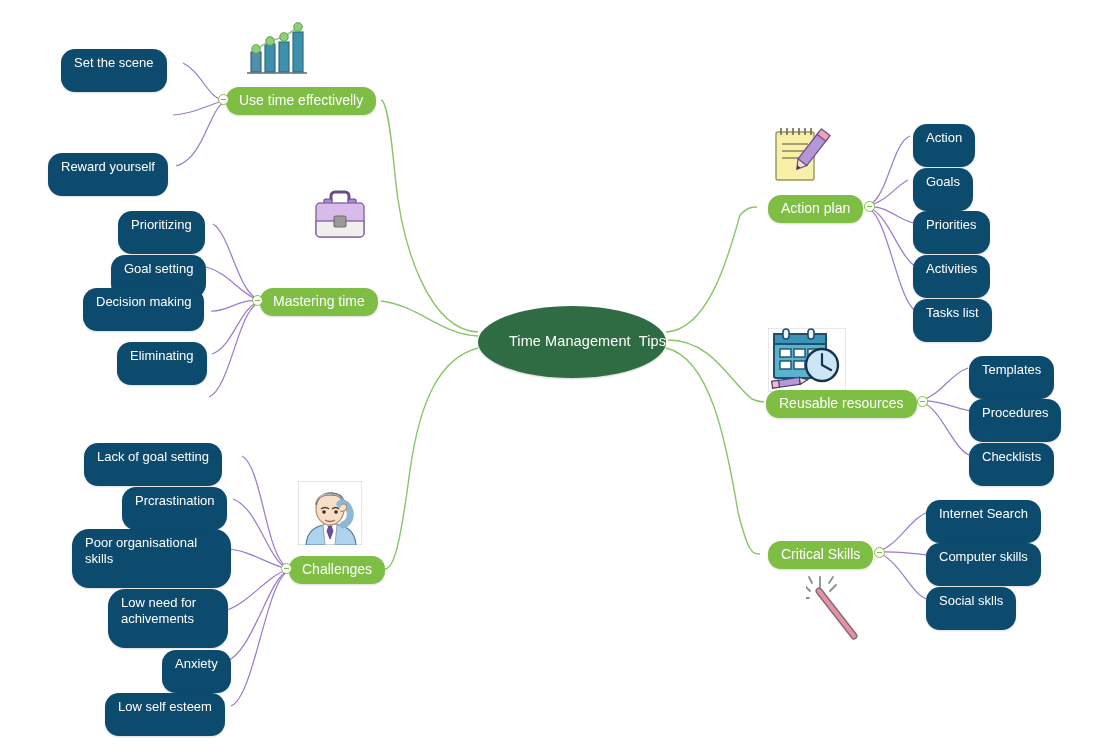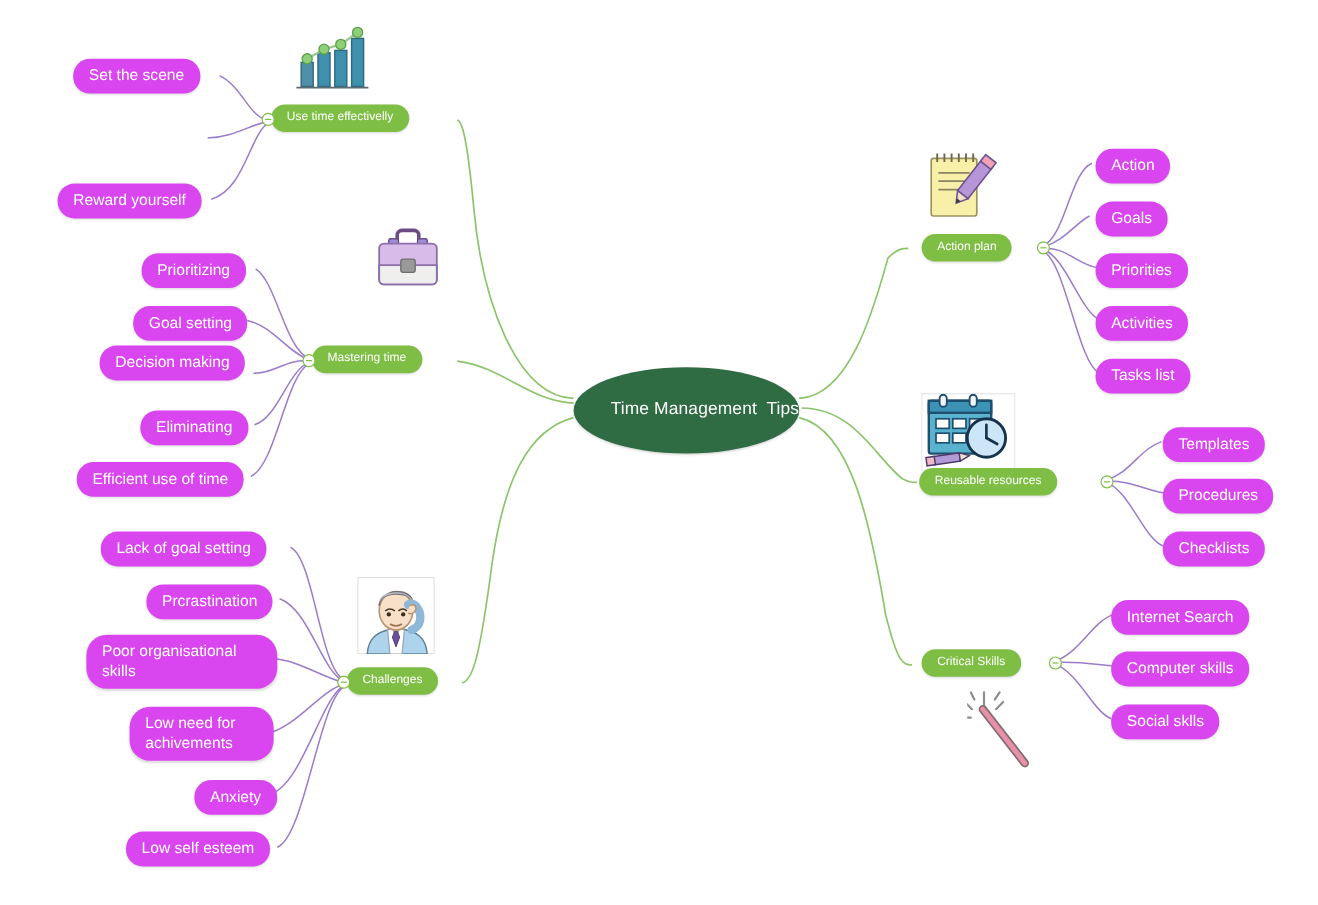--- a/index.html
+++ b/index.html
@@ -53,9 +53,9 @@
   }
 
   .node-sub {
-    background: #d946ef;
+    background: #0c4a6e;
     border-radius: 14px;
-    padding: 6px 13px 7px 13px;
+    padding: 6px 13px 21px 13px;
     font-size: 13px;
     box-shadow: 0 1px 2px rgba(0,0,0,.14);
   }

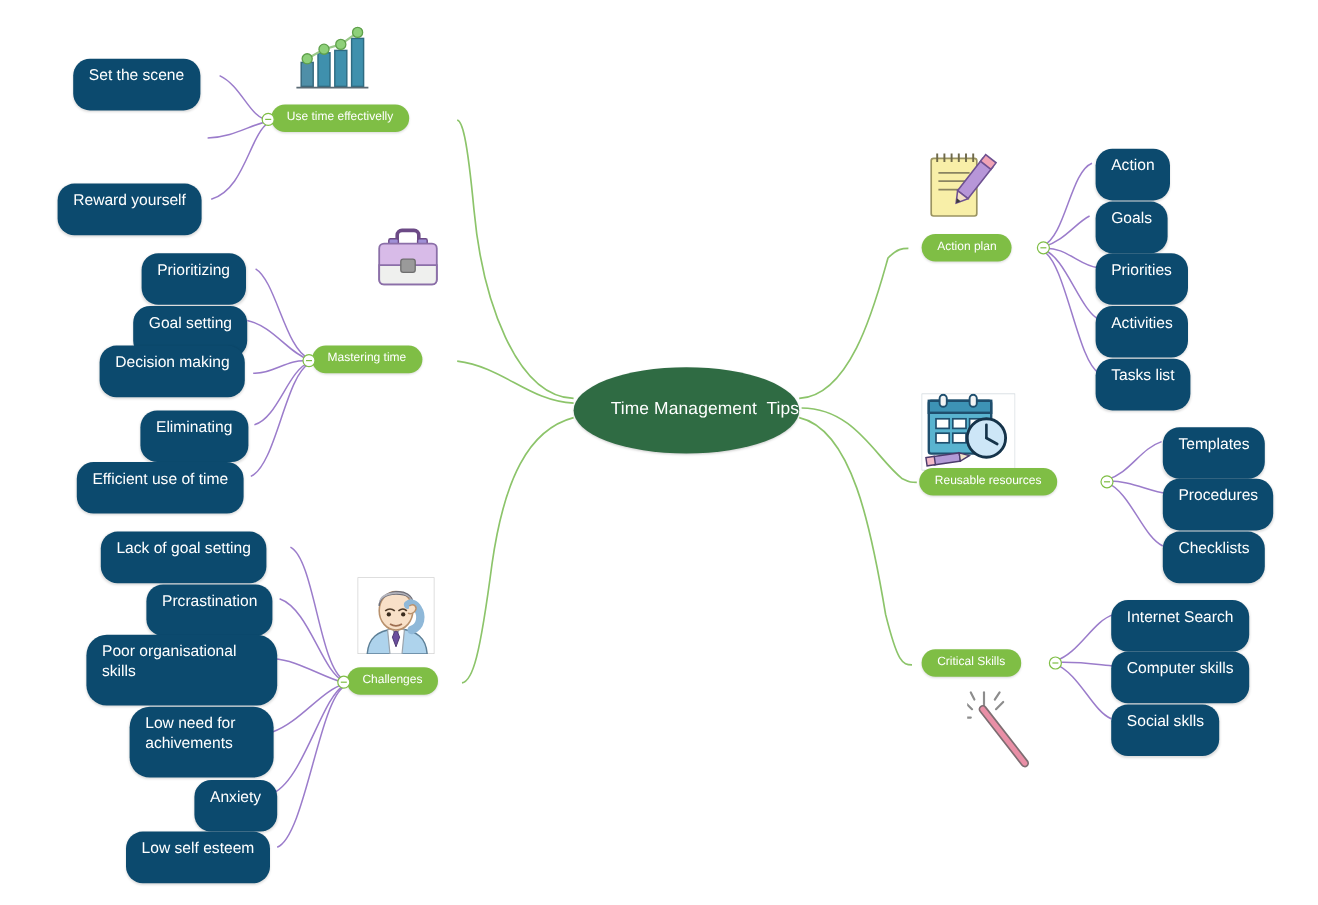--- a/index.html
+++ b/index.html
@@ -48,7 +48,7 @@
     background: #7fbe45;
     border-radius: 13px;
     padding: 5px 13px 6px 13px;
-    font-size: 10px;
+    font-size: 14px;
     box-shadow: 0 1px 2px rgba(0,0,0,.14);
   }
 

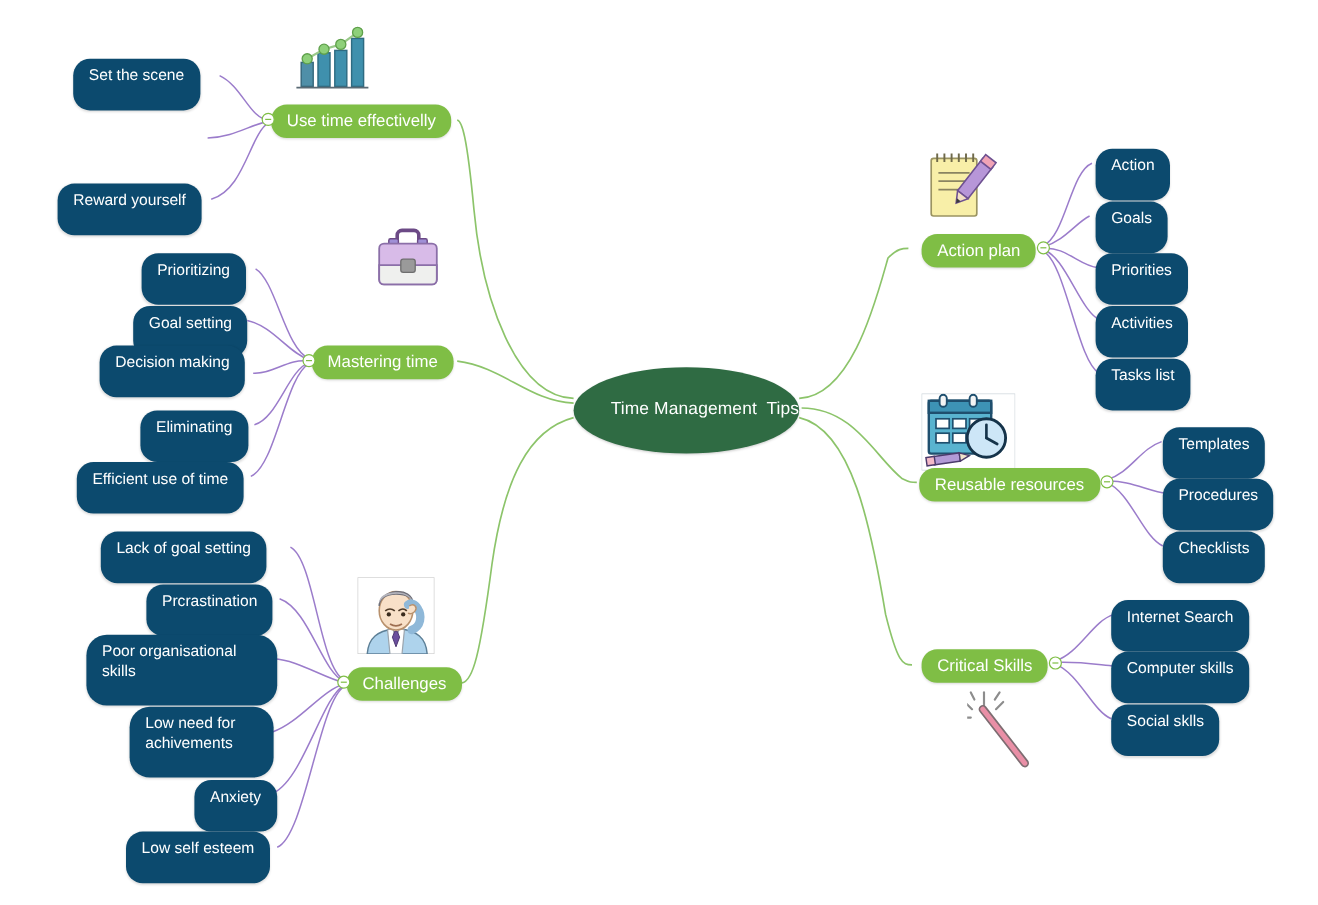--- a/index.html
+++ b/index.html
@@ -283,9 +283,6 @@
   <div class="node node-sub" style="left:117px; top:342px;">
     <span>Eliminating</span>
   </div>
-  <div class="node node-sub" style="left:64px; top:385px;">
-    <span>Efficient use of time</span>
-  </div>
 
   <div class="node node-main" style="left:289px; top:556px;">
     <span>Challenges</span>

